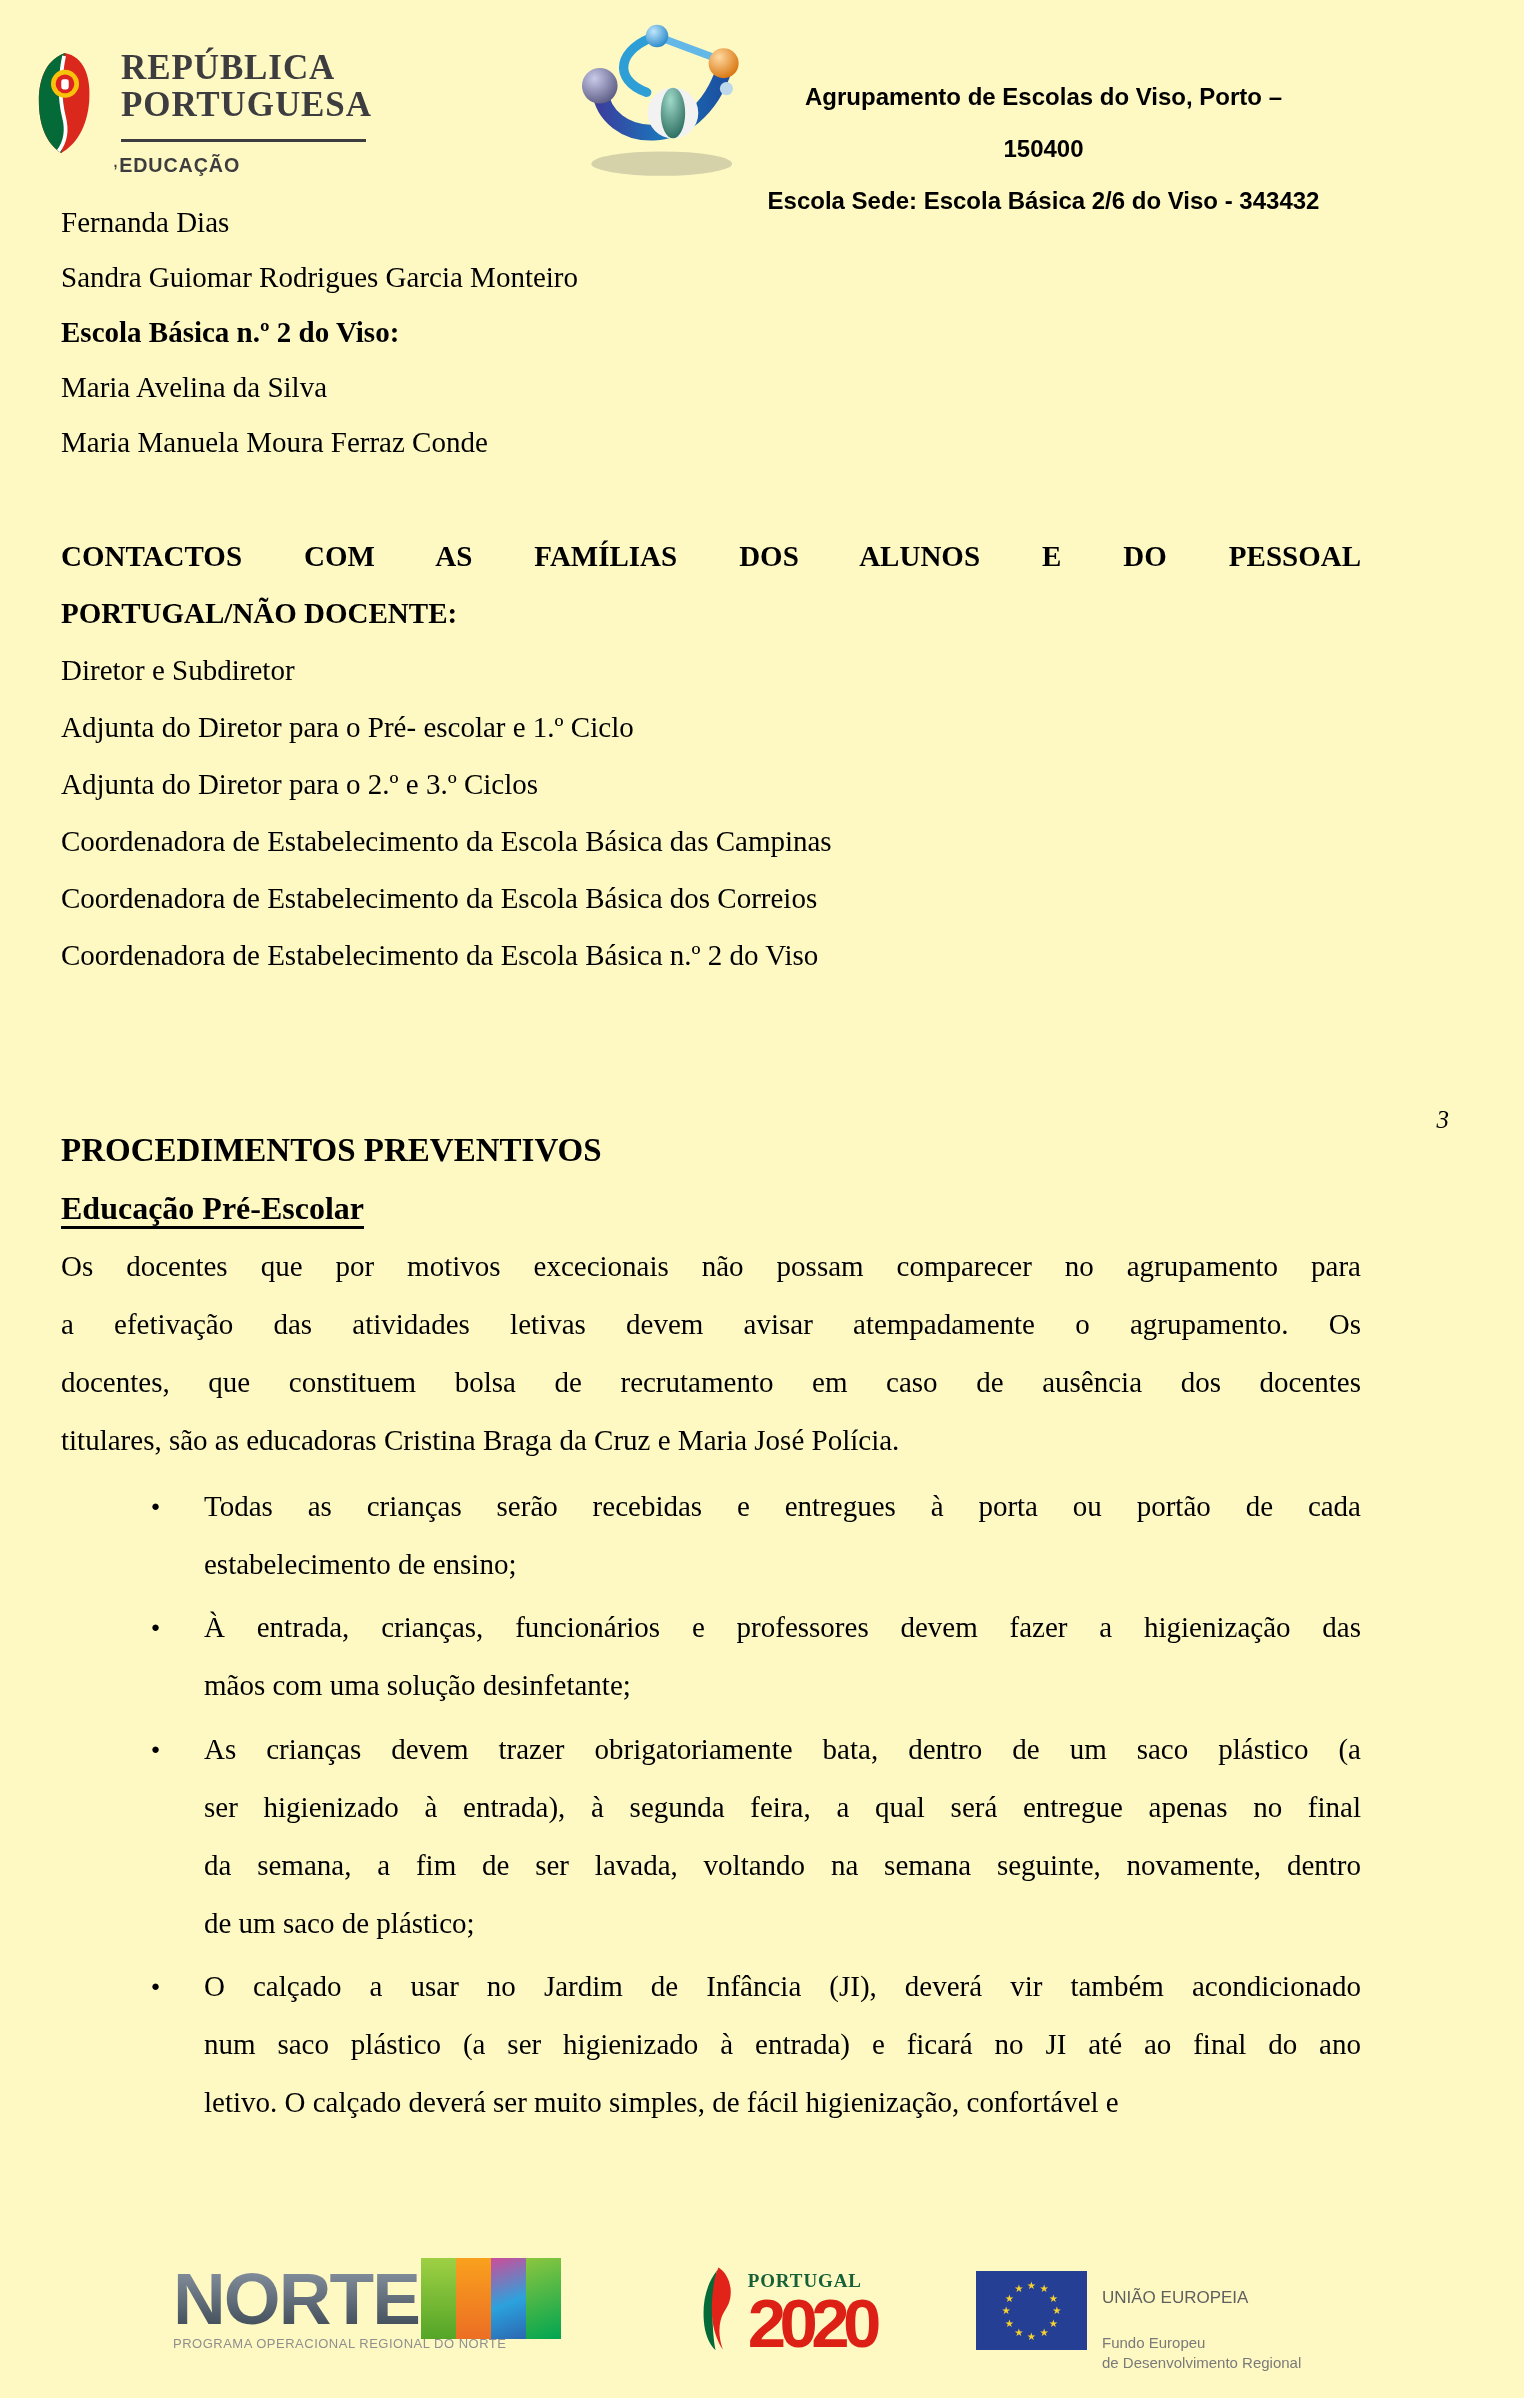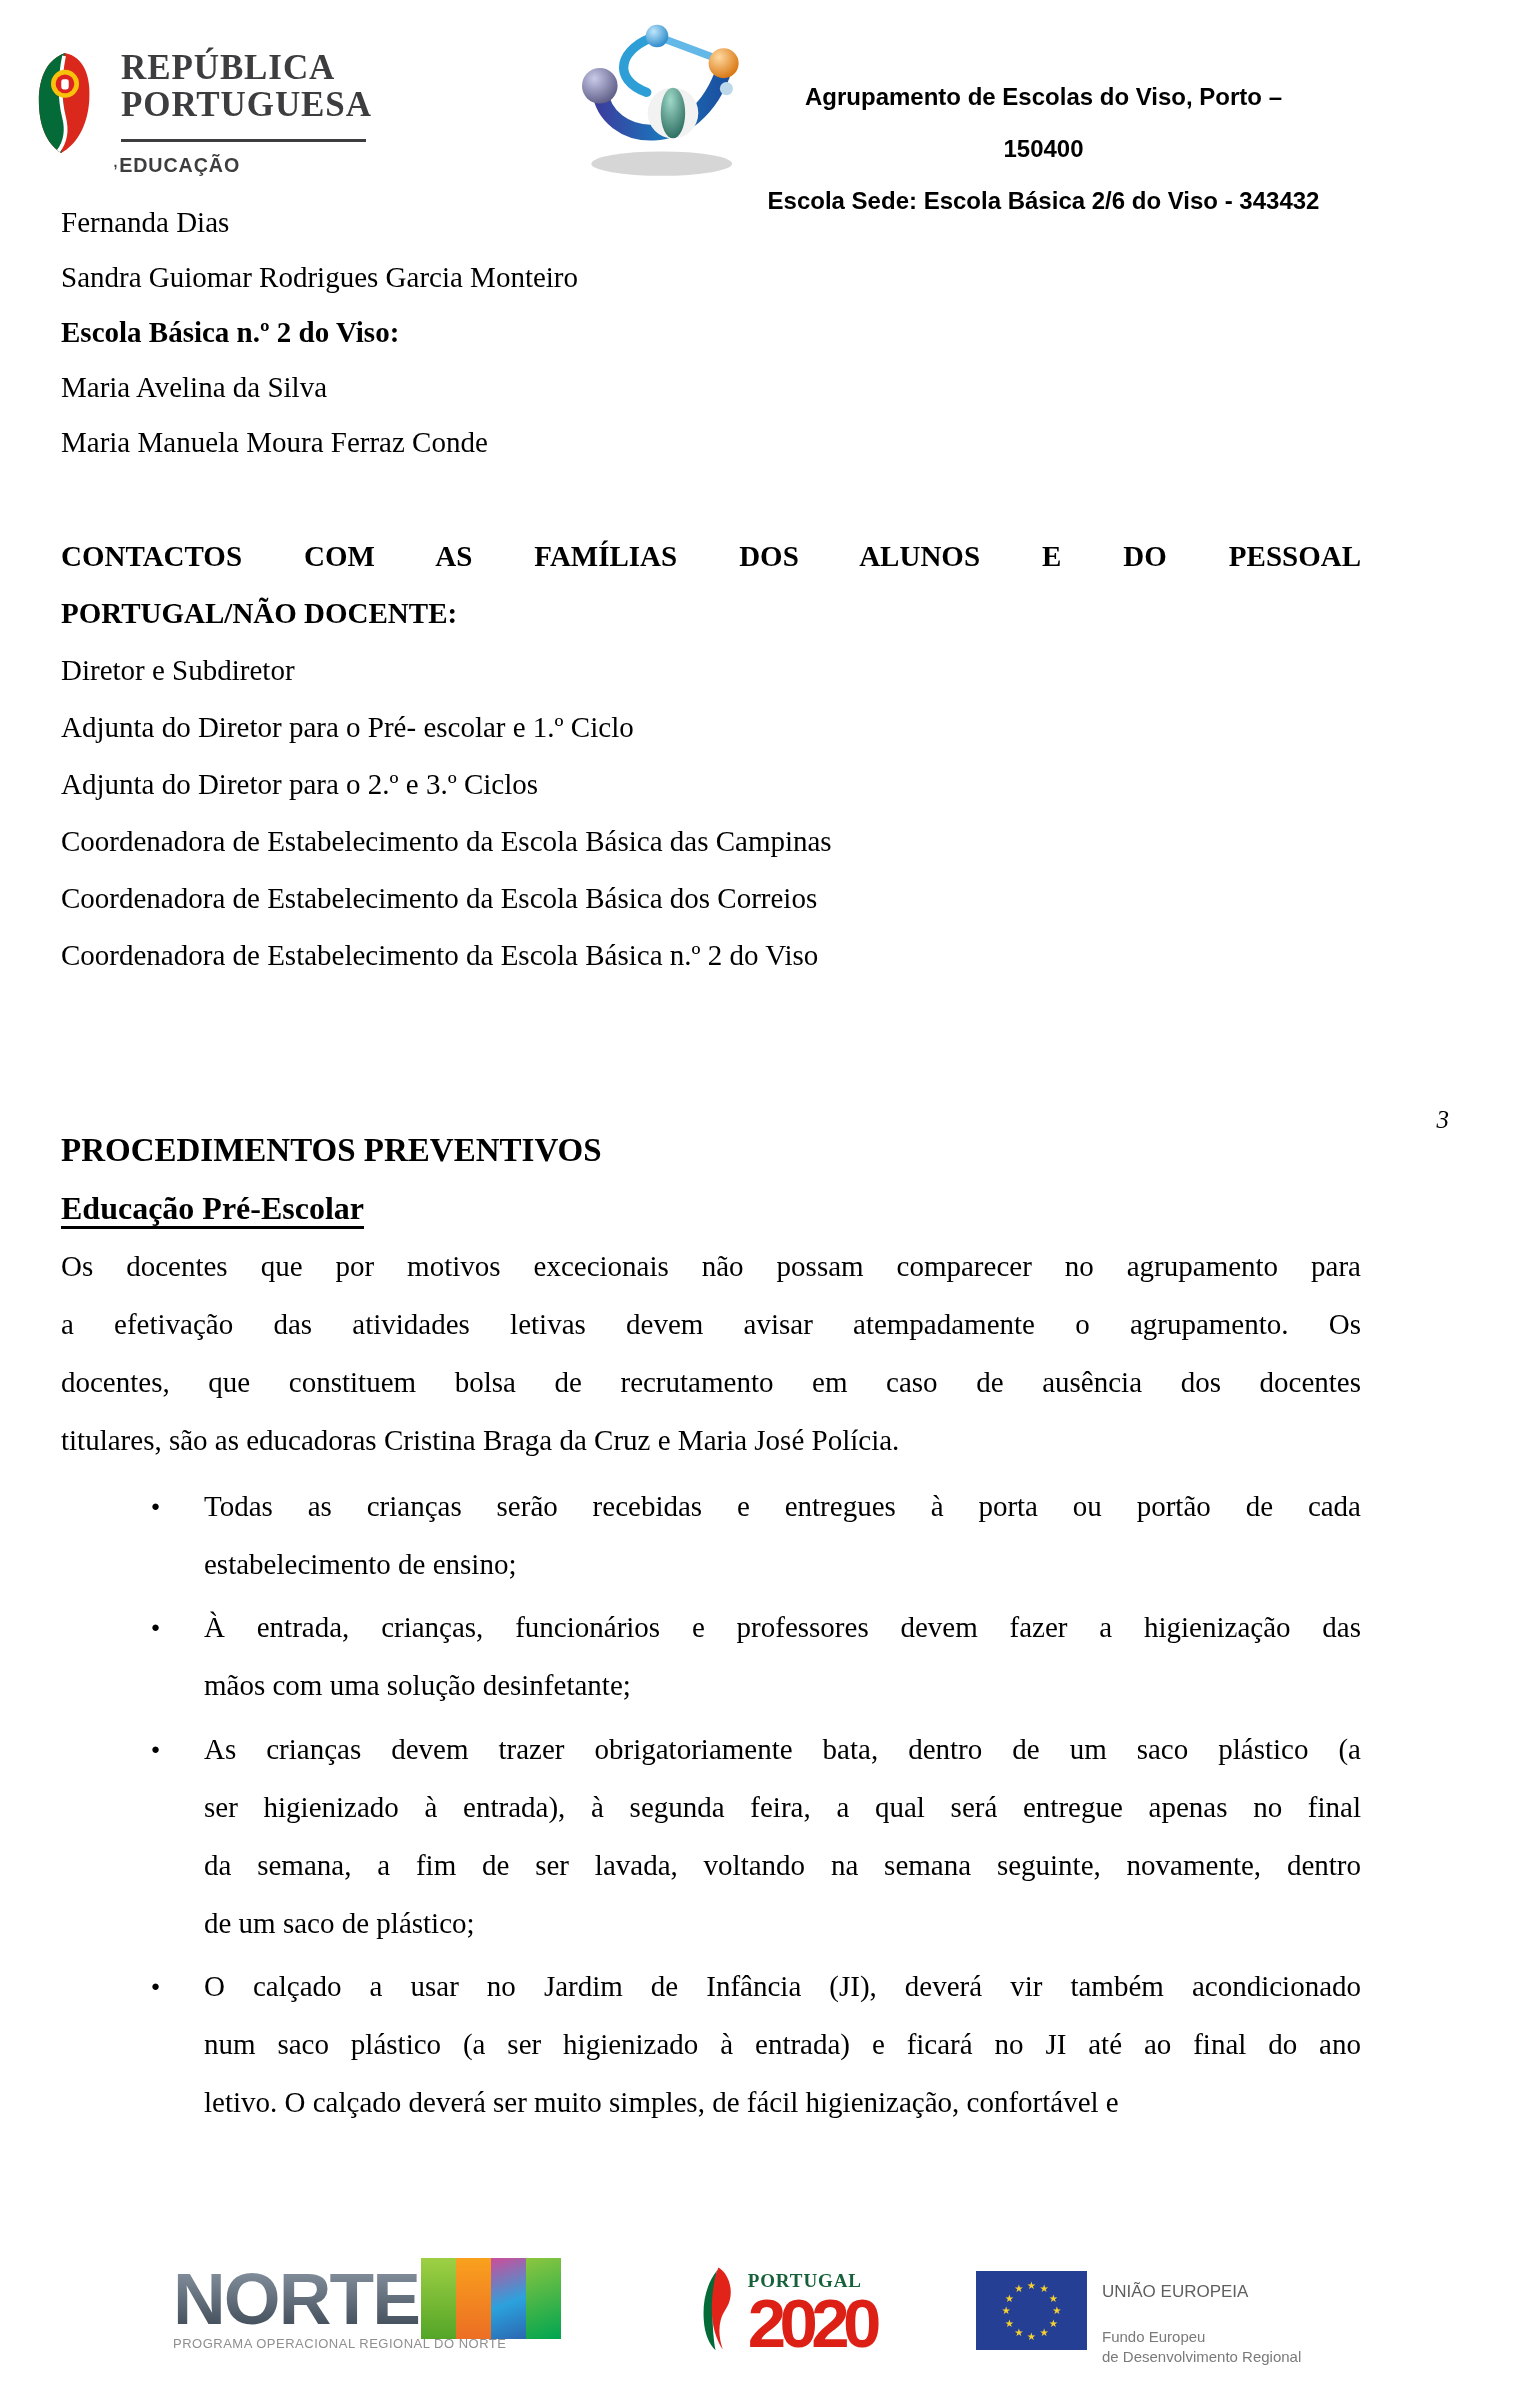--- a/index.html
+++ b/index.html
@@ -5,7 +5,7 @@
   * { margin:0; padding:0; box-sizing:border-box; }
   html,body { background:#9a9a9a; }
   #page {
-    position:relative; width:1524px; height:2399px; background:#ffffff;
+    position:relative; width:1524px; height:2399px; background:#fef9c3;
     margin:0 auto; overflow:hidden; color:#000;
     font-family:"Liberation Serif", serif;
   }

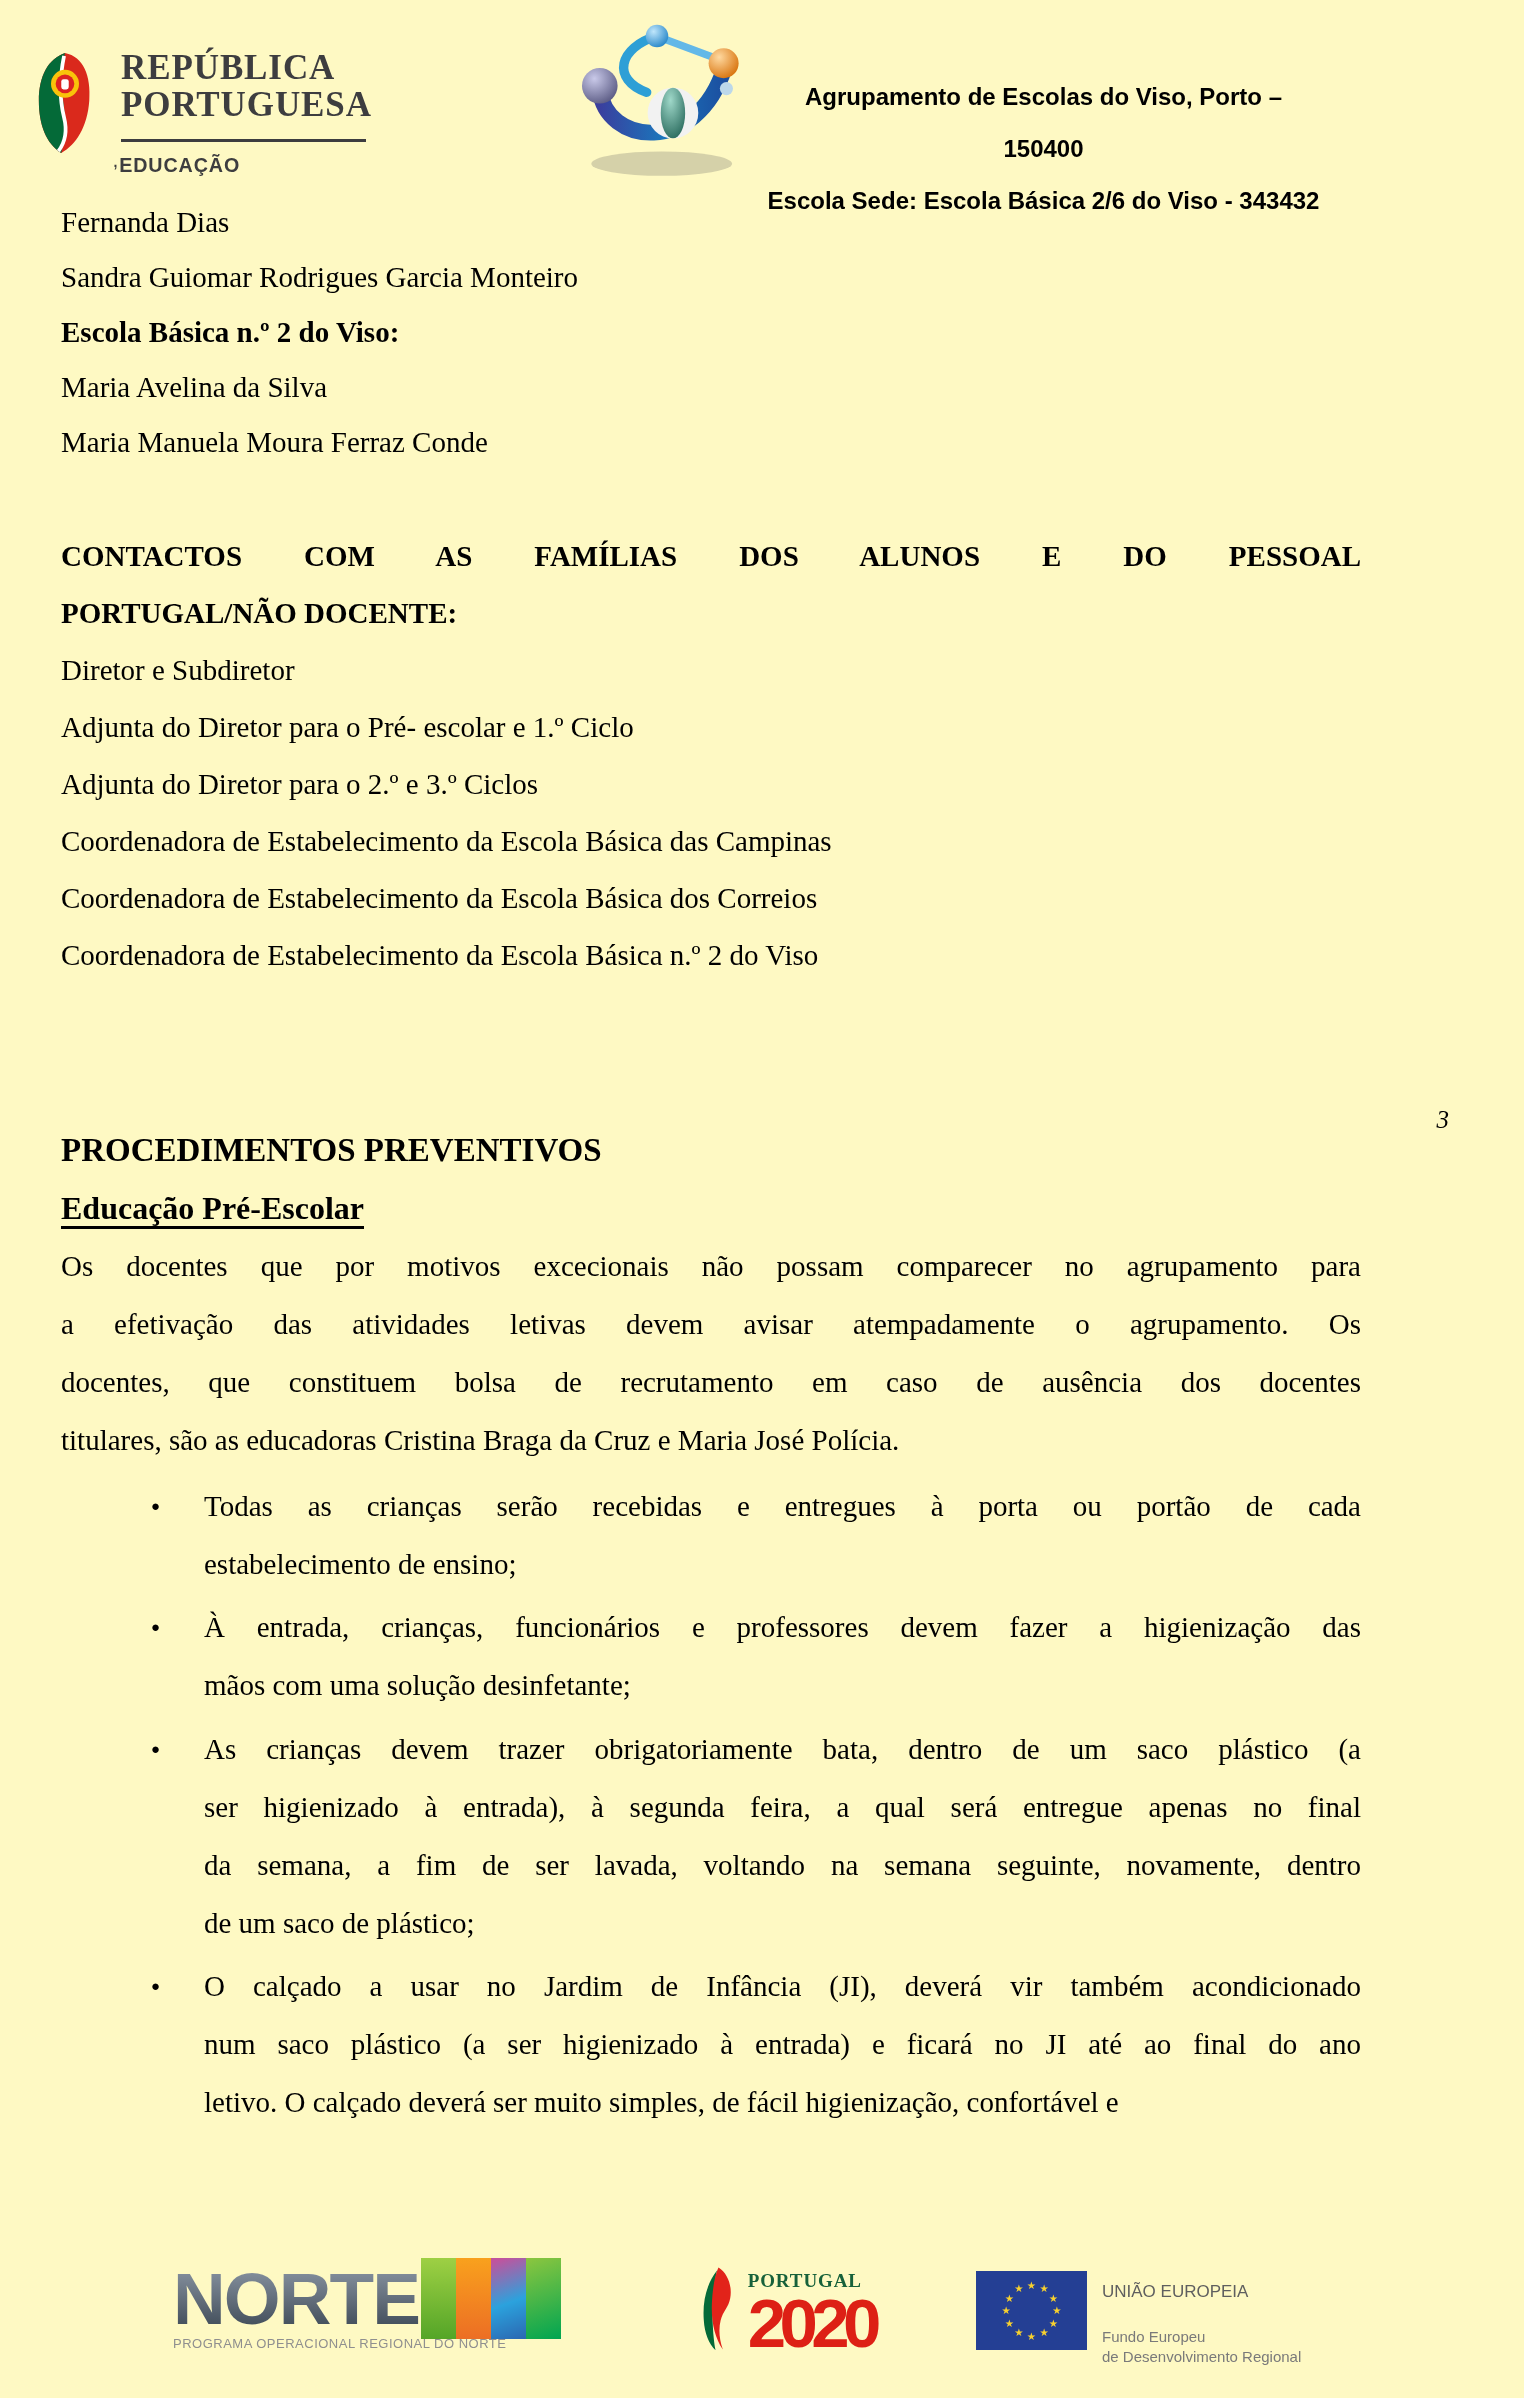--- a/index.html
+++ b/index.html
@@ -72,7 +72,7 @@
   .eu { position:absolute; left:976px; top:2271px; display:flex; font-family:"Liberation Sans",sans-serif; }
   .eu-flag { width:111px; height:79px; flex:0 0 auto; }
   .eu-text { margin-left:15px; }
-  .eu-title { font-size:17px; color:#5f5f5f; margin-top:11px; }
+  .eu-title { font-size:17px; color:#5f5f5f; margin-top:17px; }
   .eu-fund { margin-top:25px; font-size:15px; line-height:19.7px; color:#7a7a7a; }
 </style>
 </head>

